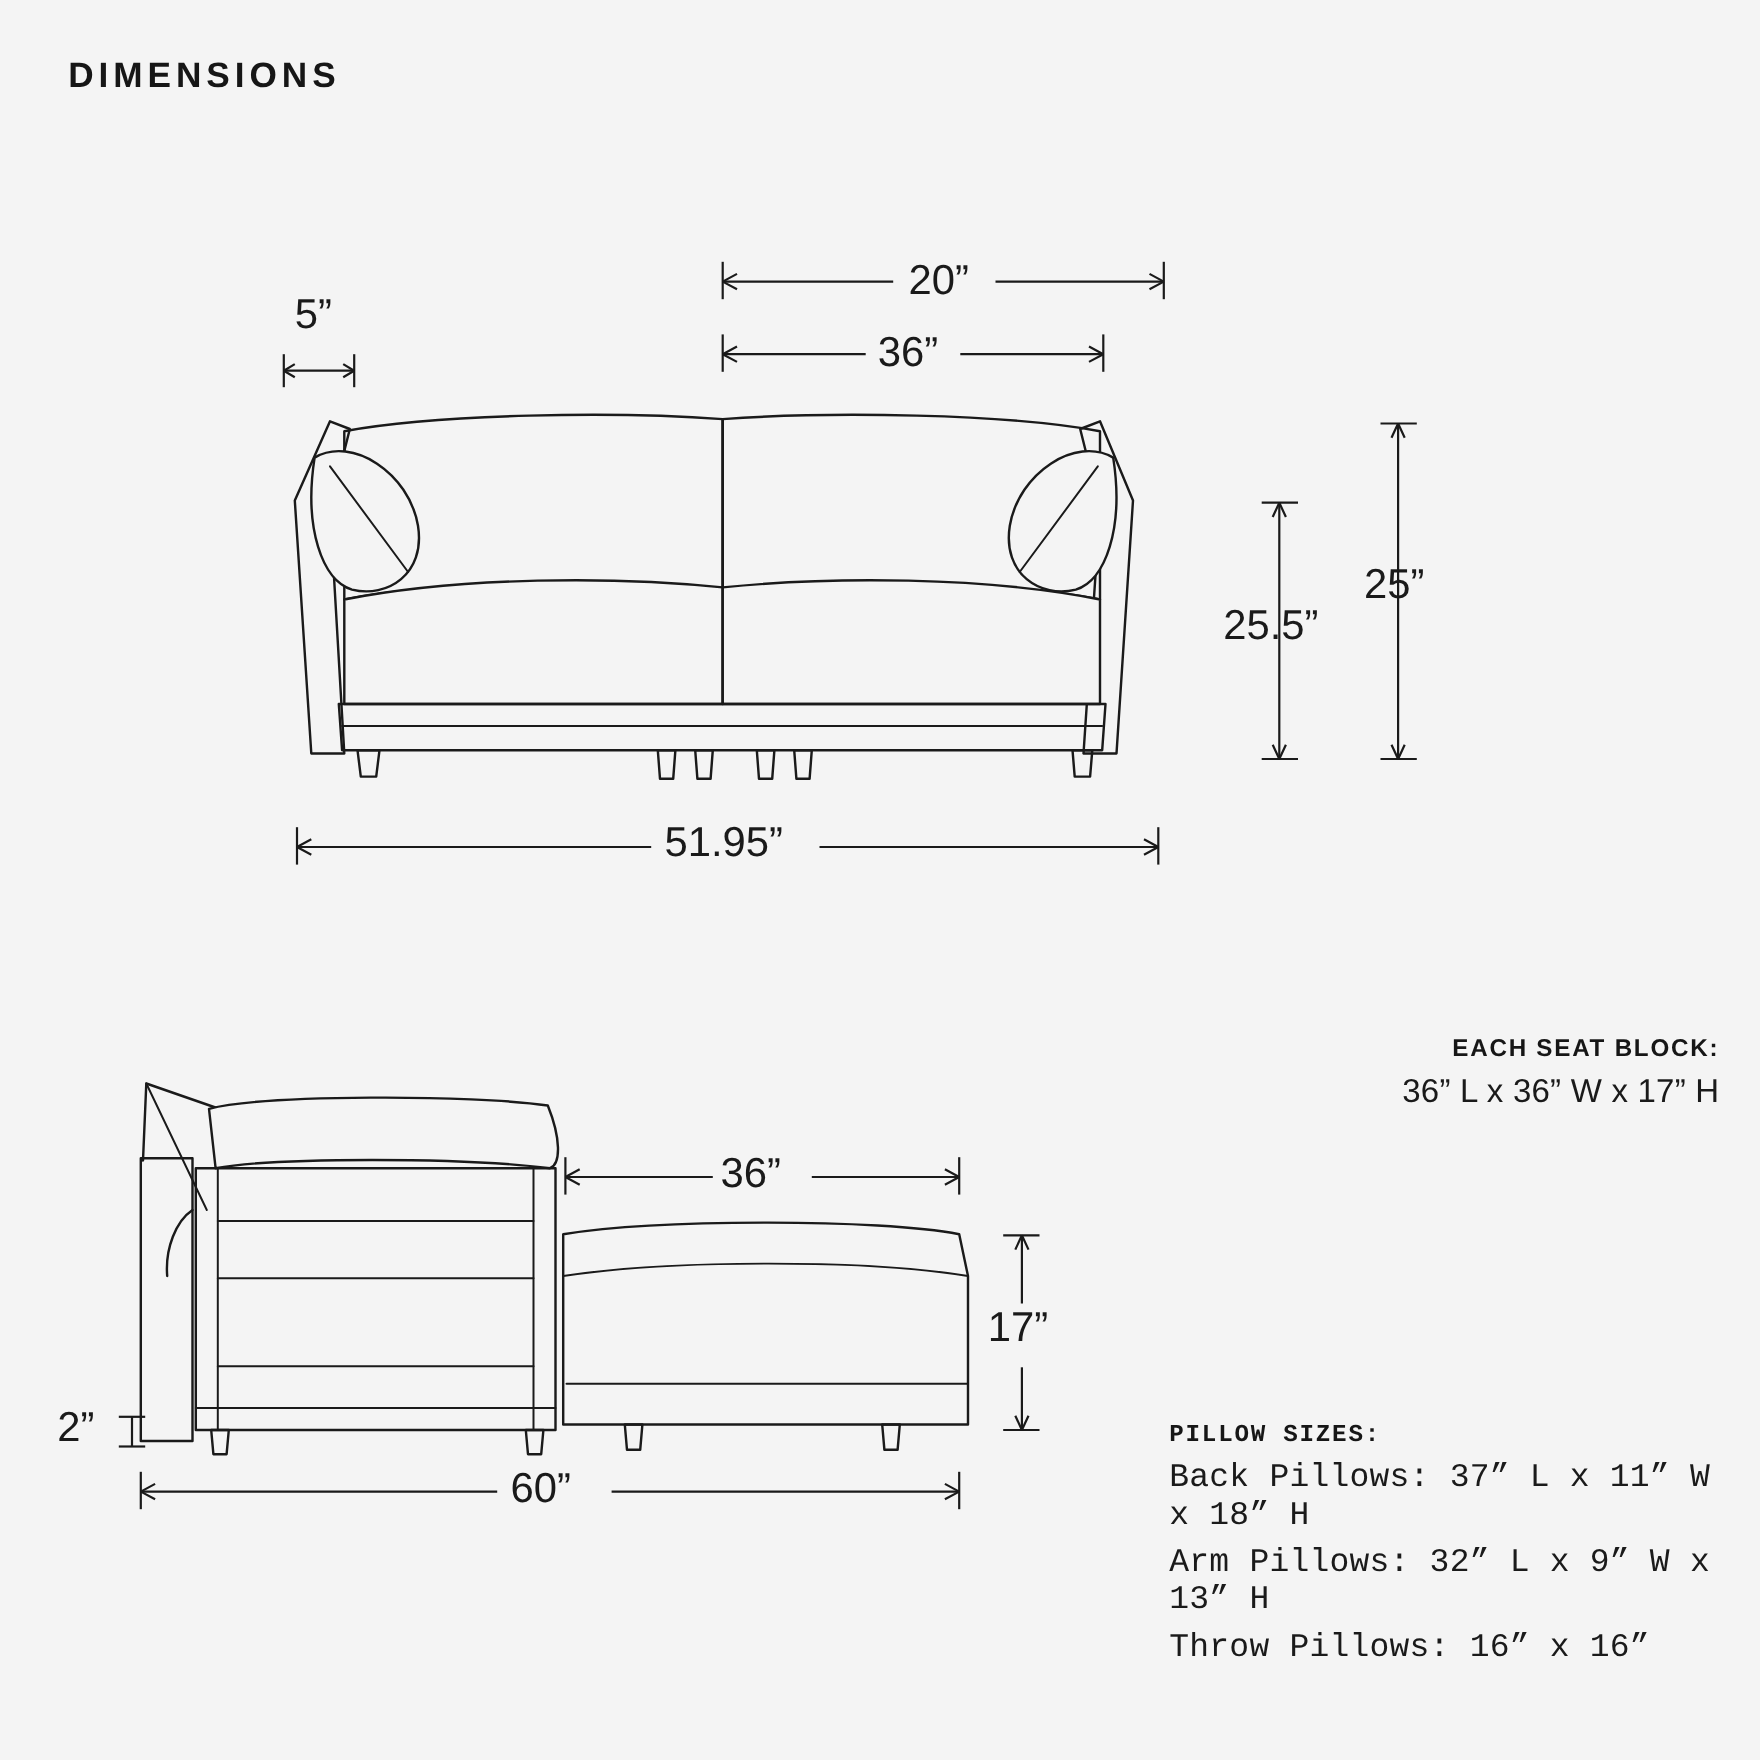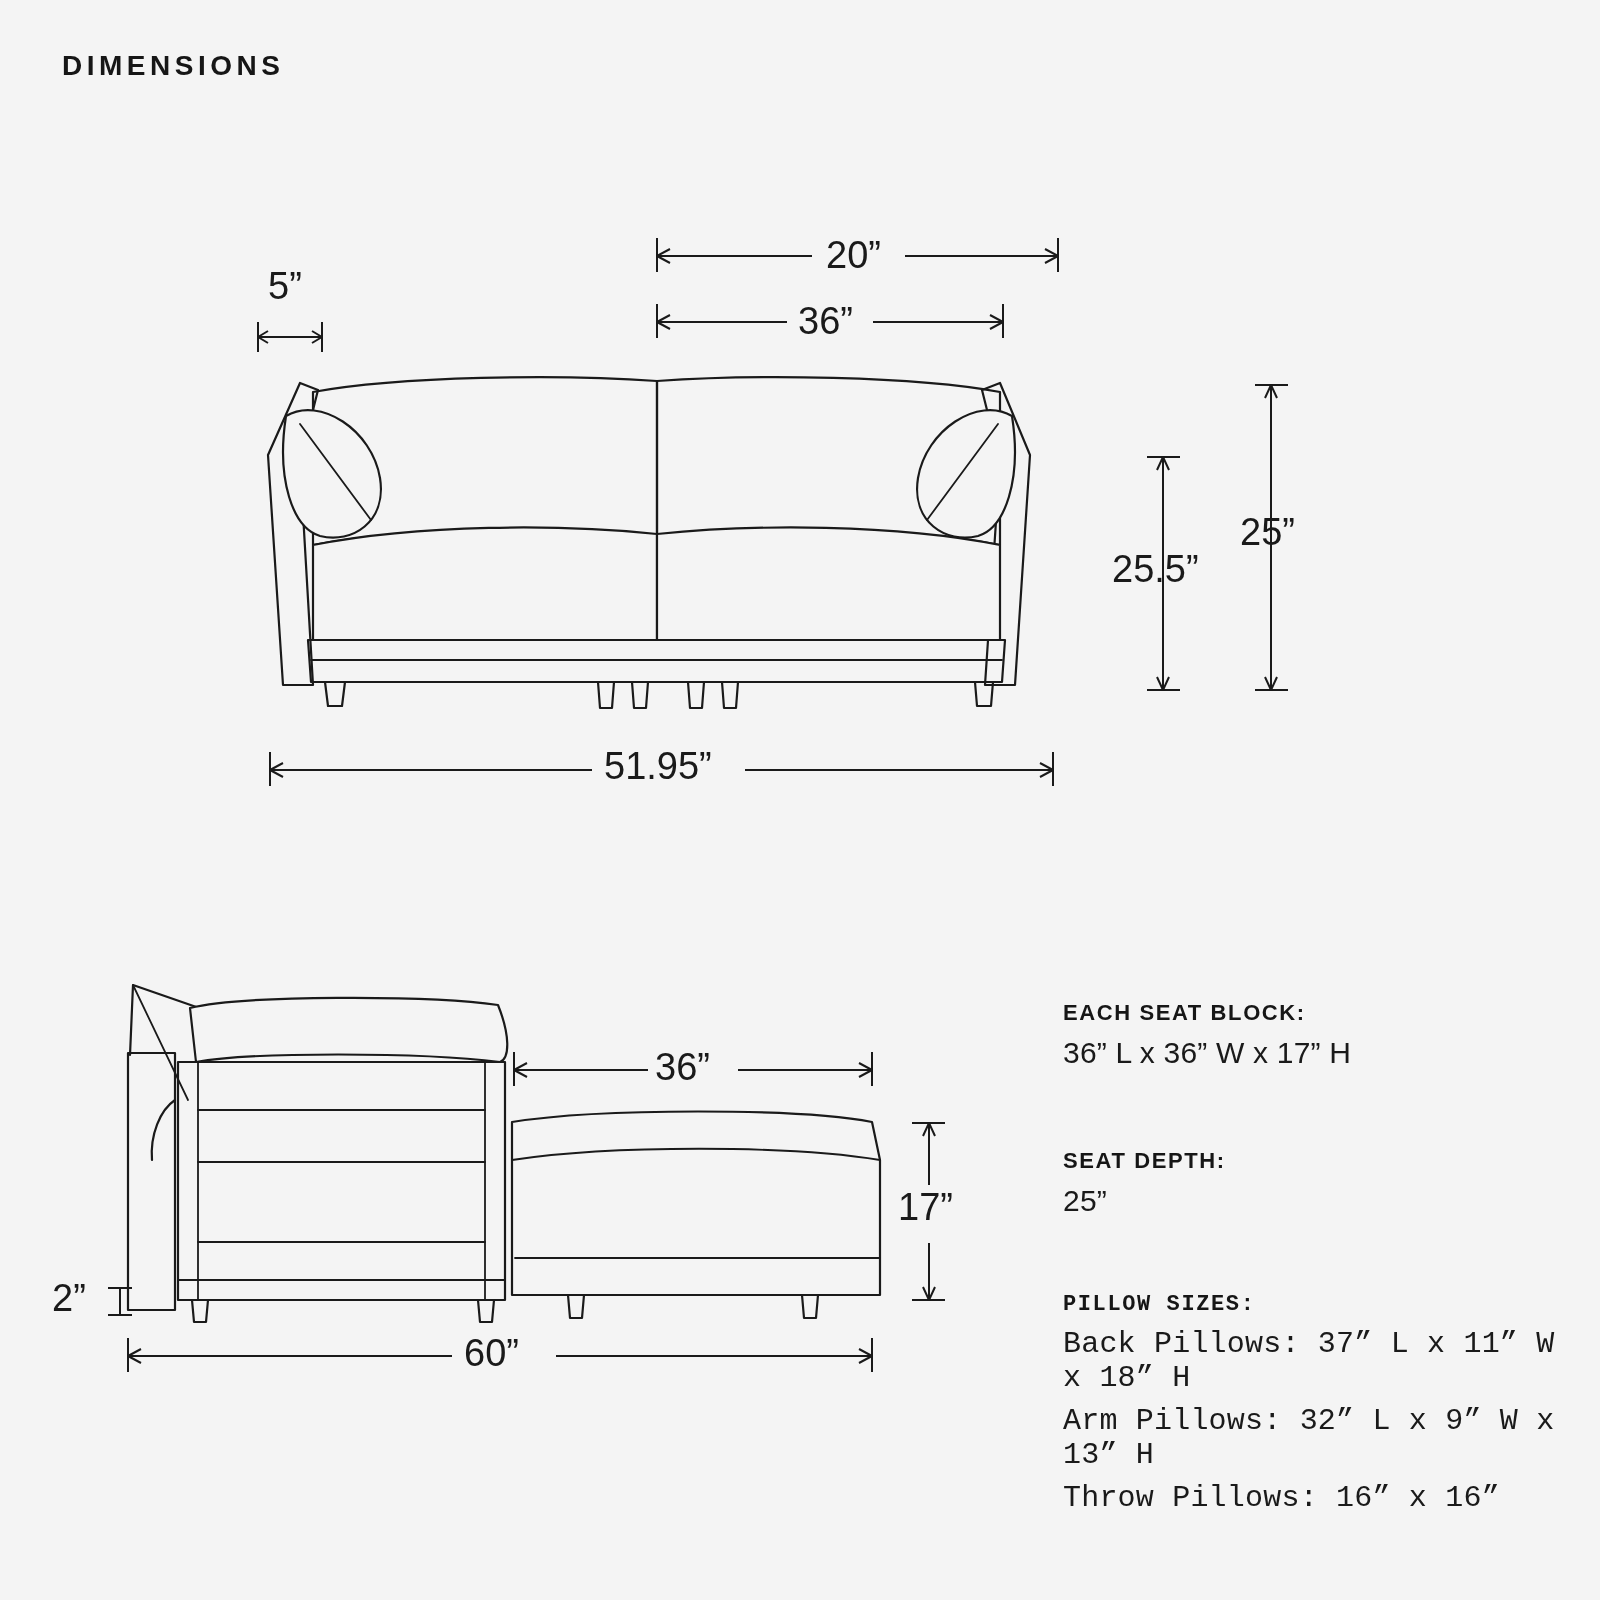--- a/index.html
+++ b/index.html
@@ -24,7 +24,7 @@
     position: absolute;
     left: 62px;
     top: 50px;
-    font-size: 28px;
+    font-size: 32px;
     font-weight: bold;
     letter-spacing: 4.5px;
     color: #161616;

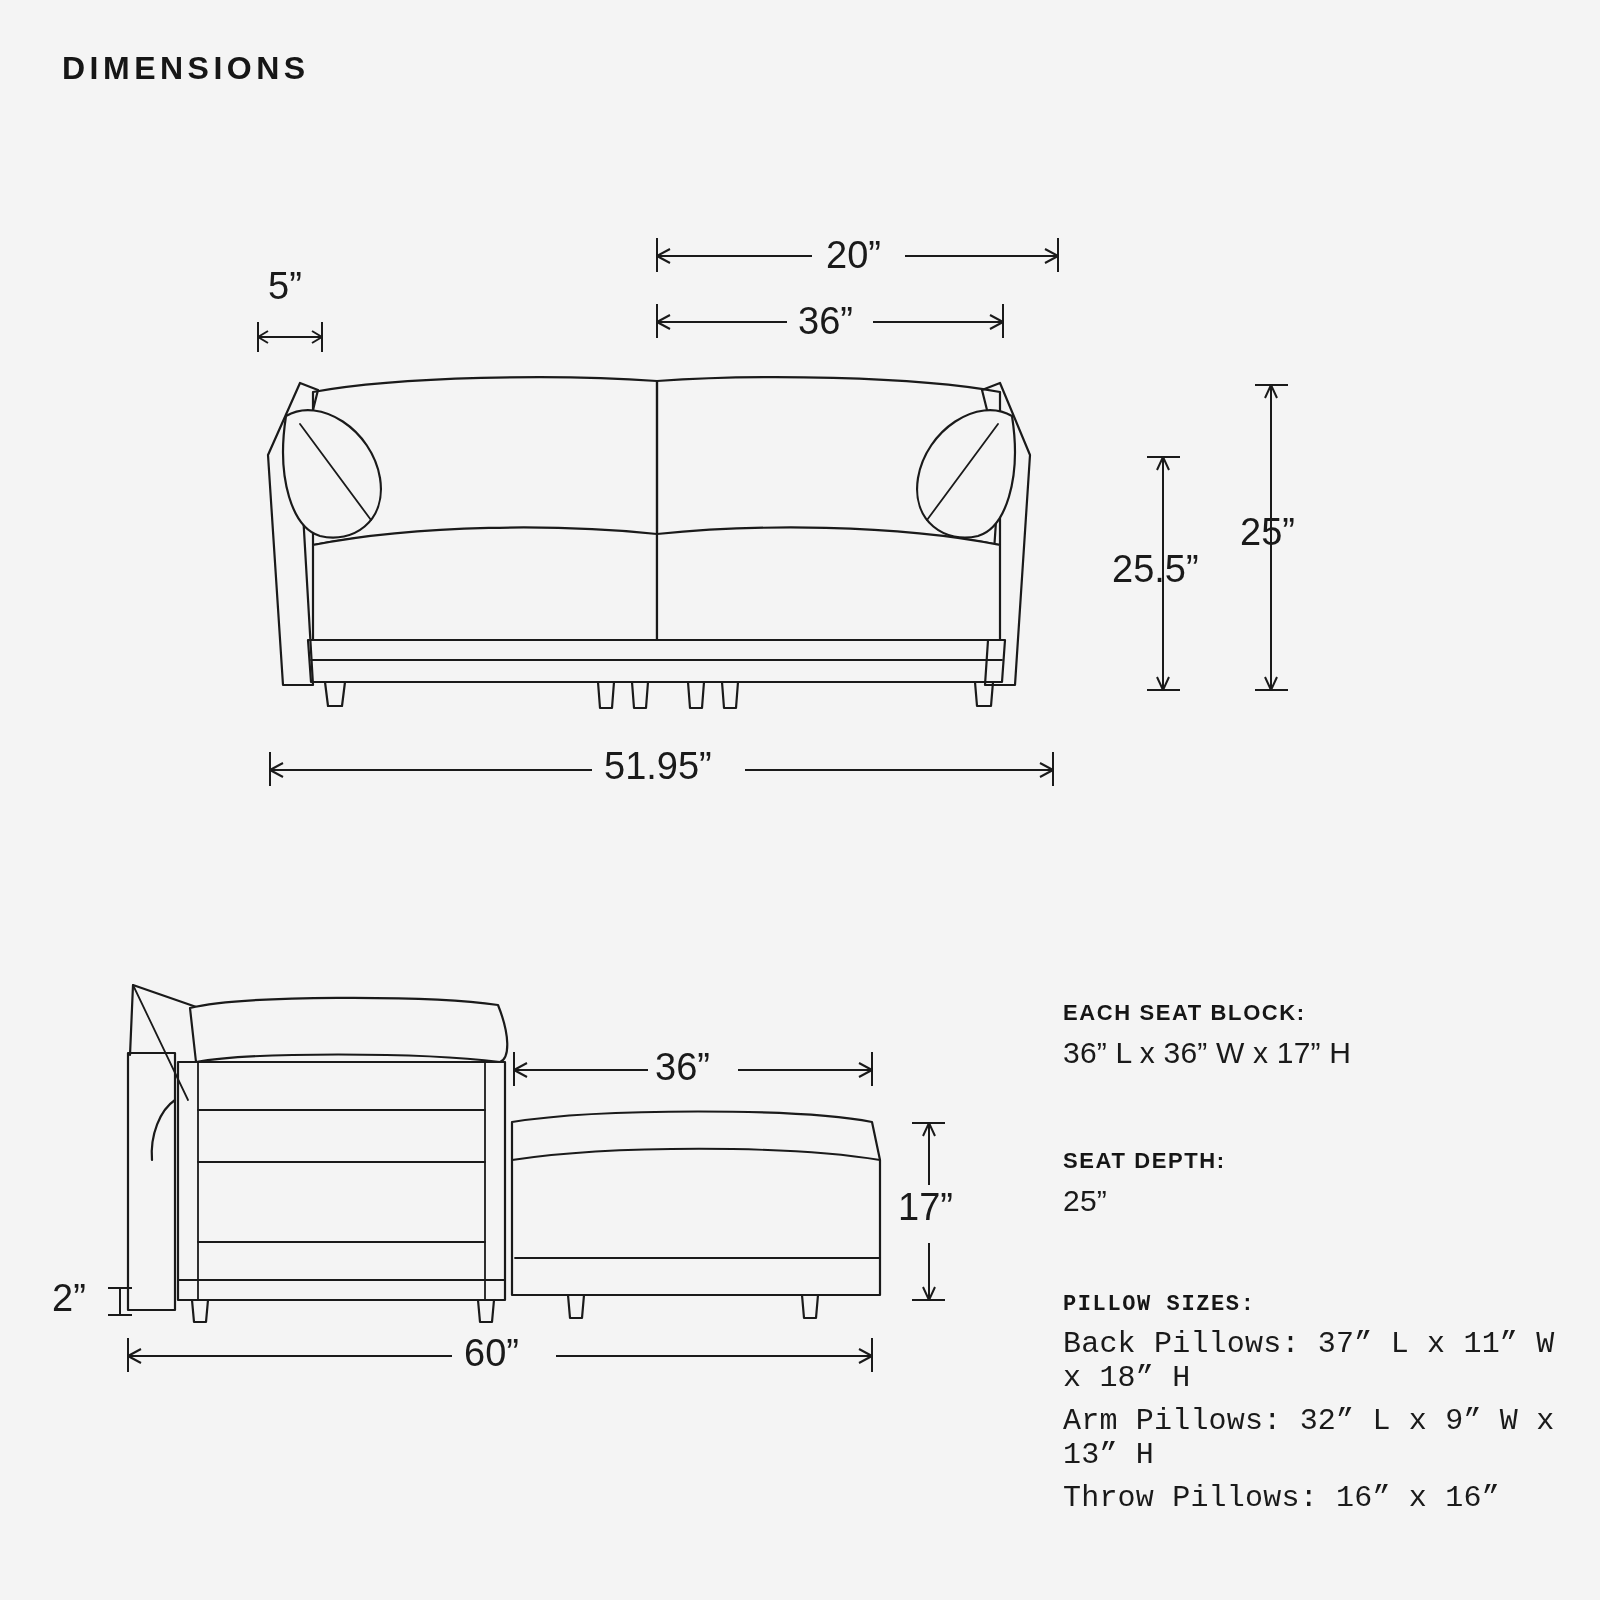--- a/index.html
+++ b/index.html
@@ -84,7 +84,7 @@
     margin: 0 0 9px 0;
     letter-spacing: 0.2px;
   }
-  .spec-1 { top: 1000px; }
+  .spec-1 { top: 940px; text-align: right; }
   .spec-2 { top: 1148px; }
   .spec-3 { top: 1292px; font-family: Liberation Mono, monospace; }
 </style>

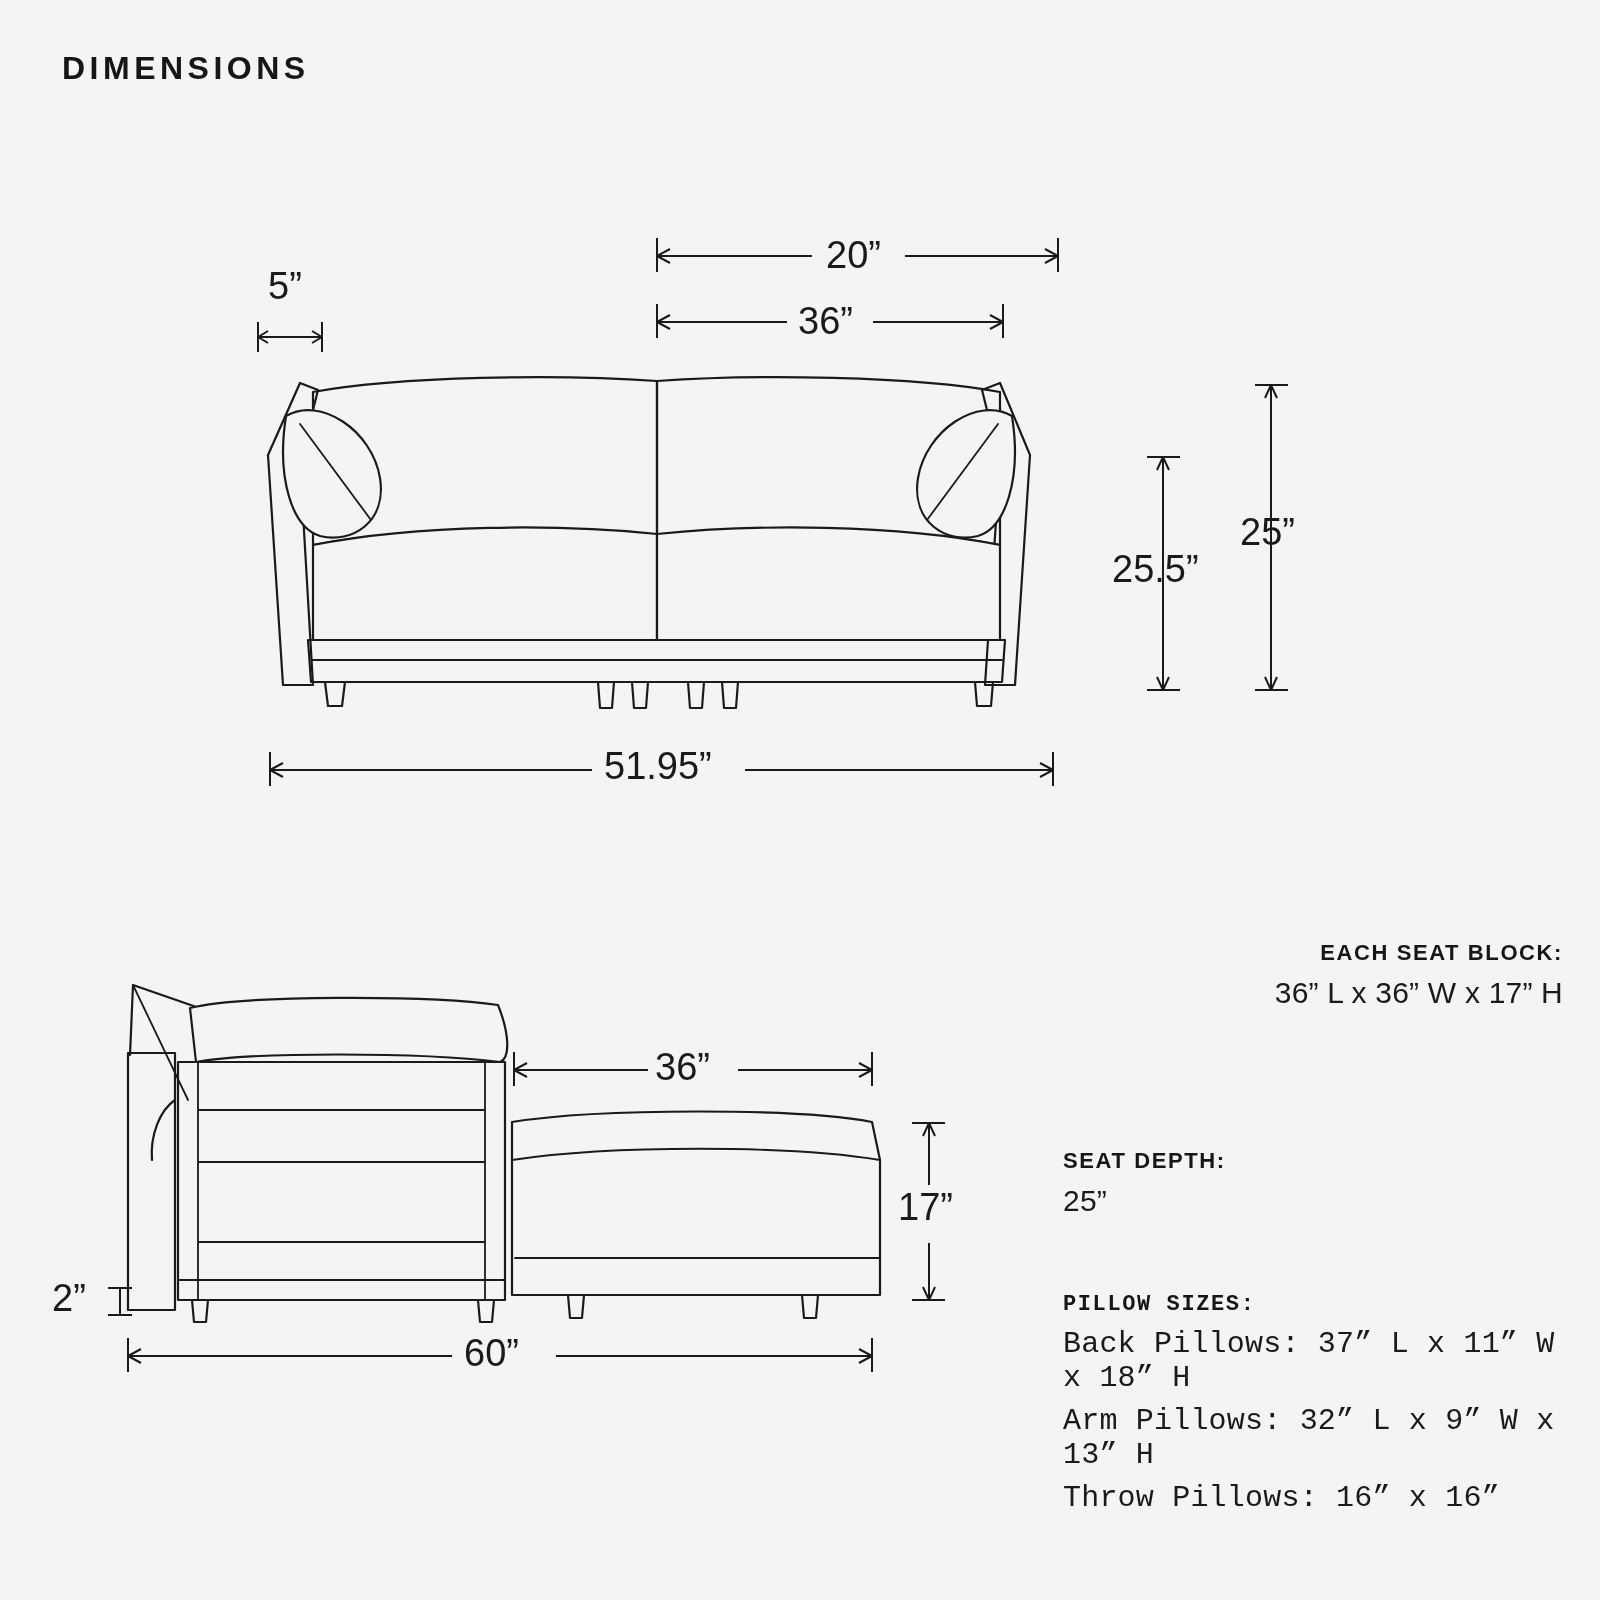--- a/index.html
+++ b/index.html
@@ -261,10 +261,6 @@
     <div class="spec-line">36” L x 36” W x 17” H</div>
   </div>
 
-  <div class="spec-block spec-2">
-    <div class="spec-head">SEAT DEPTH:</div>
-    <div class="spec-line">25”</div>
-  </div>
 
   <div class="spec-block spec-3">
     <div class="spec-head">PILLOW SIZES:</div>

